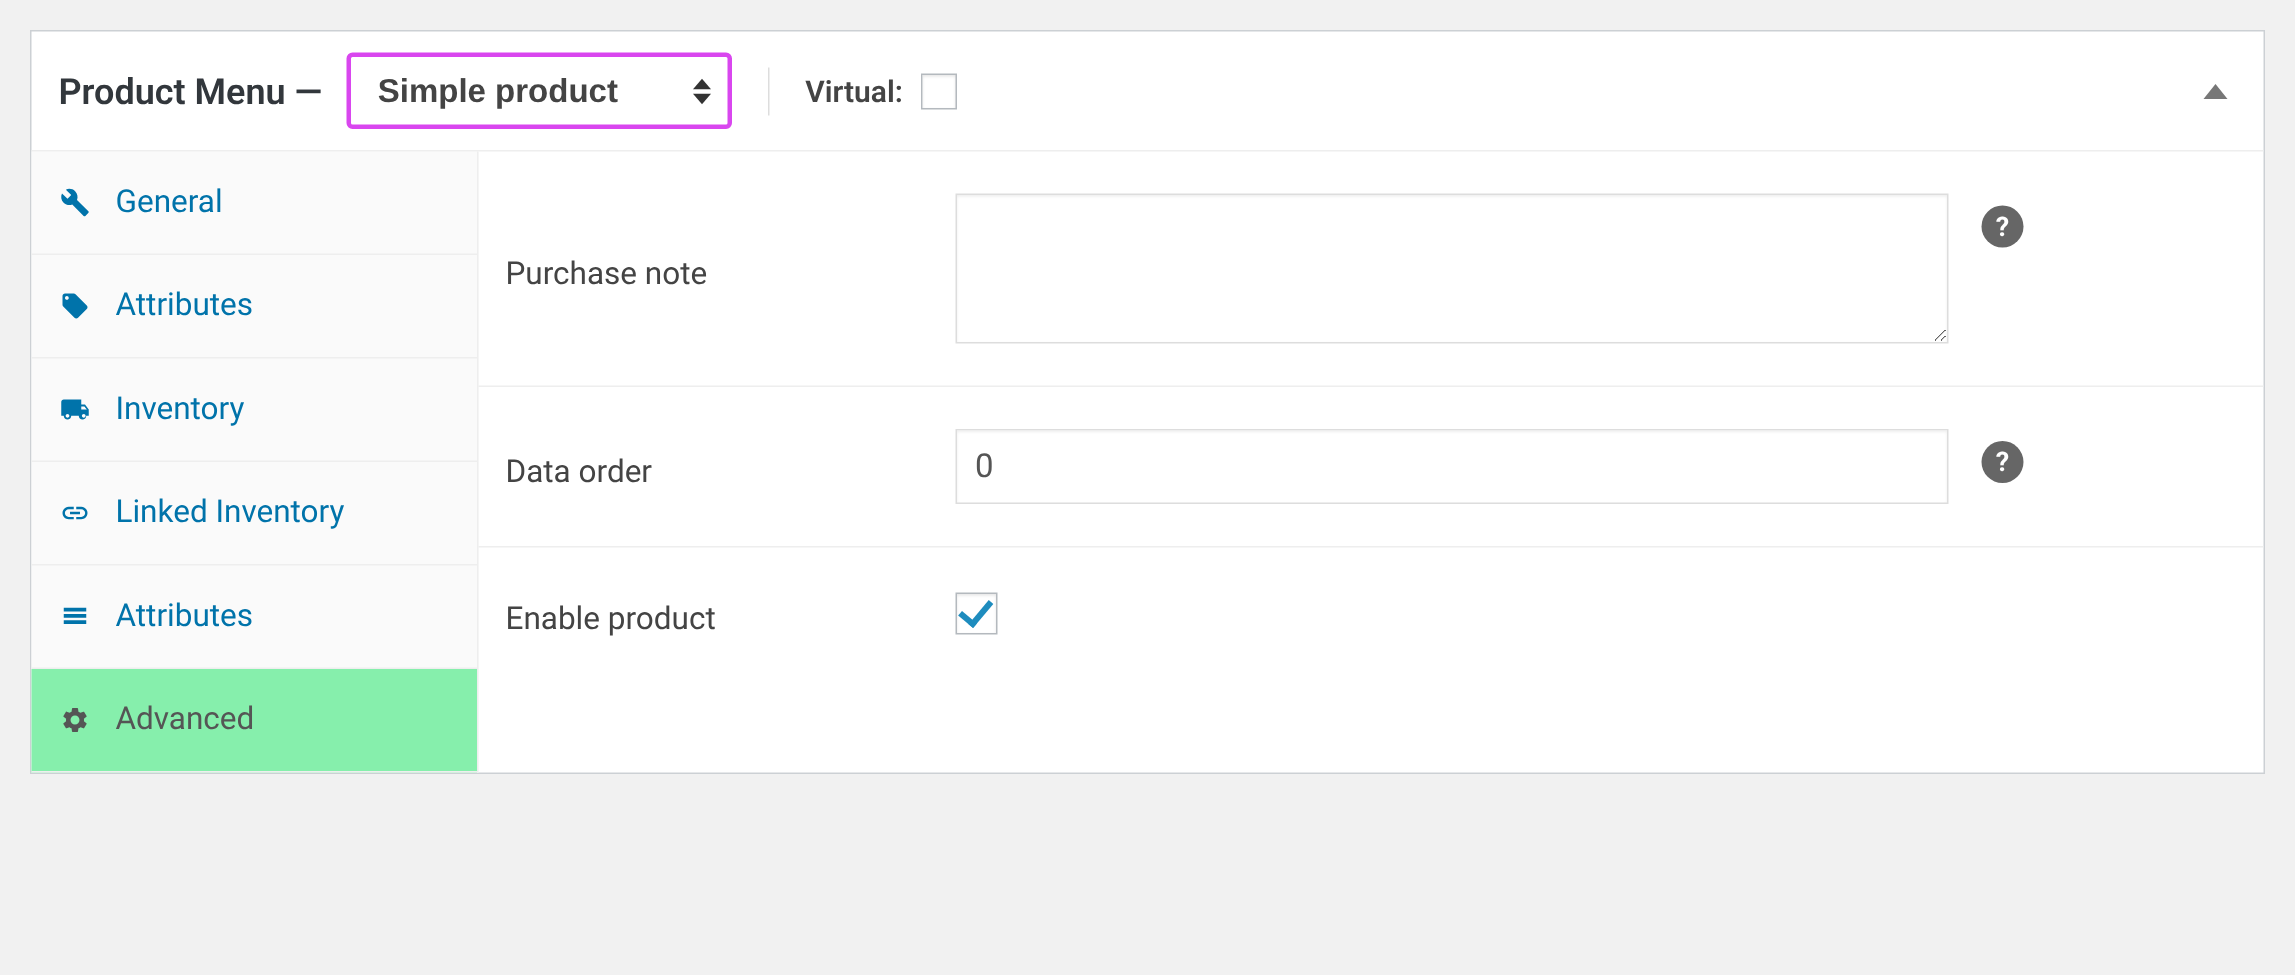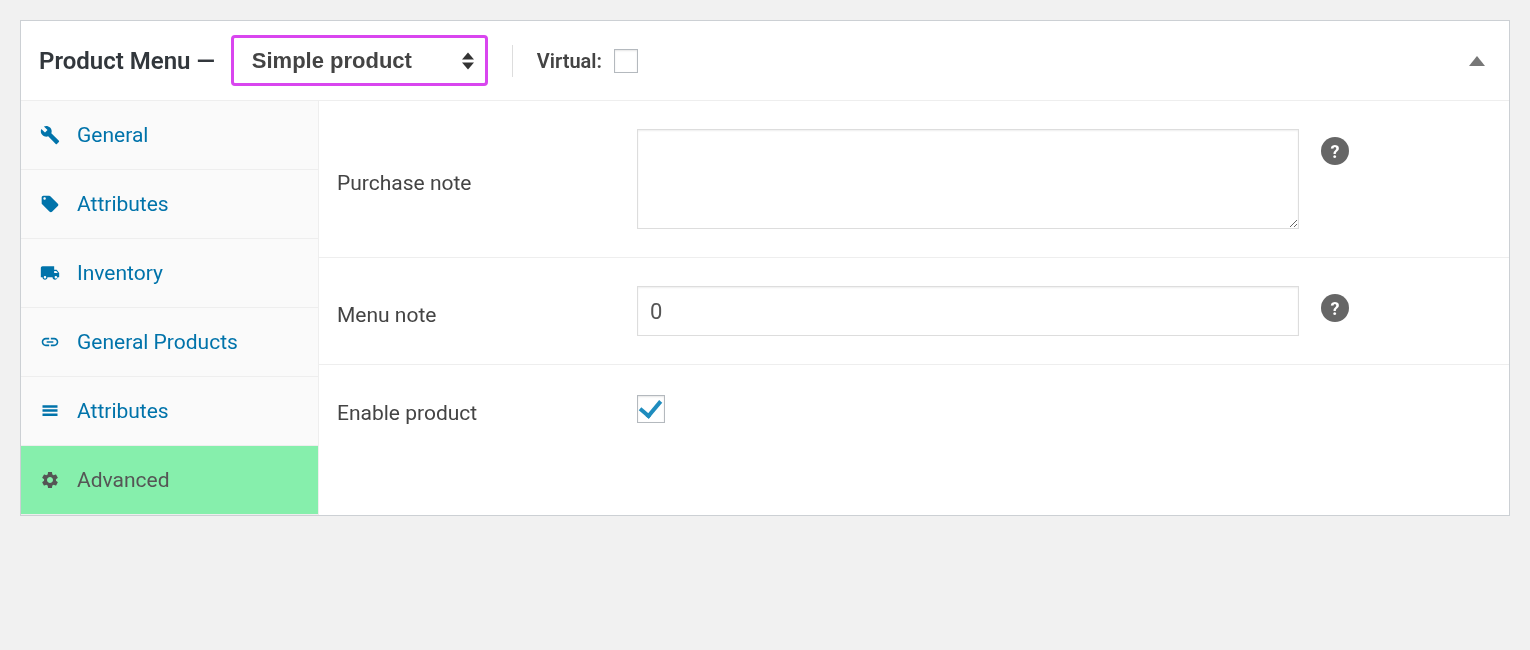--- a/index.html
+++ b/index.html
@@ -308,7 +308,7 @@
       </div>
 
       <div class="field-row">
-        <div class="field-label">Menu note</div>
+        <div class="field-label">Data order</div>
         <div class="field-control">
           <input type="text" class="text-input" value="0" style="">
           <span class="help-icon">?</span>

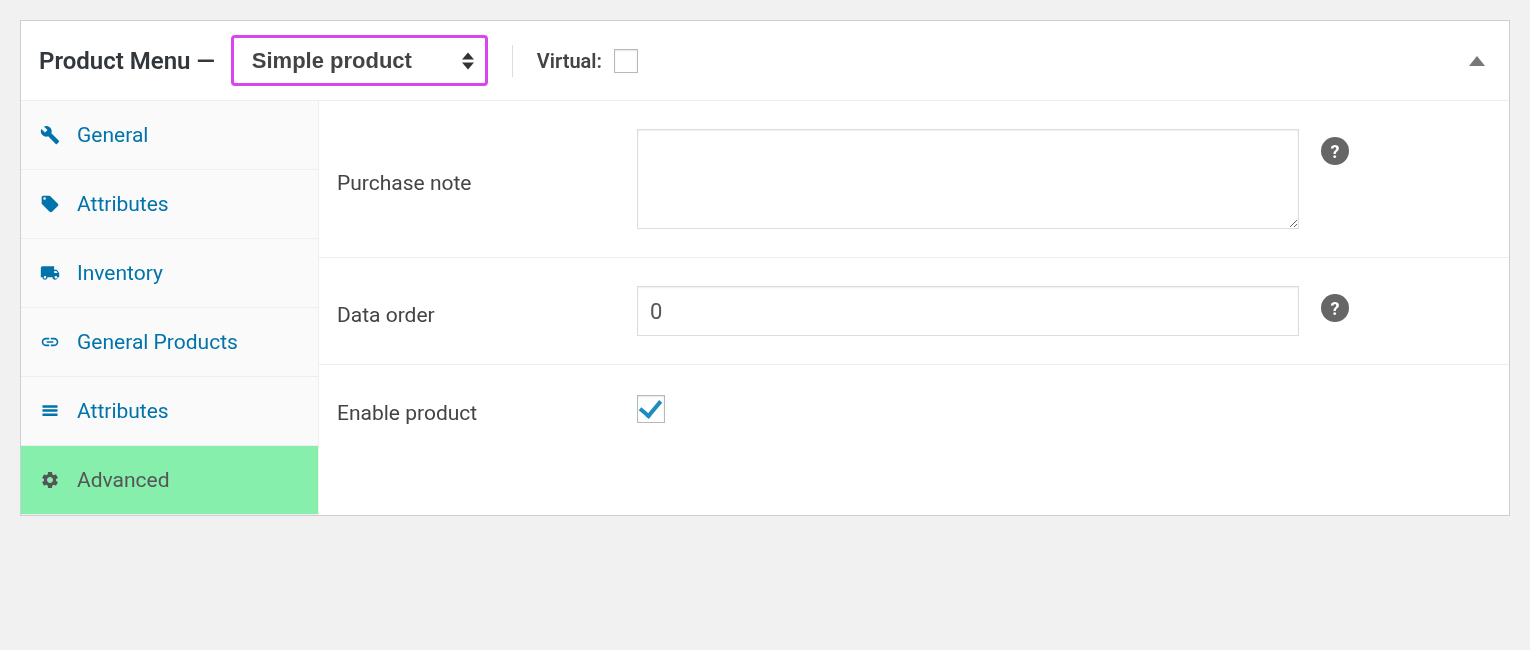--- a/index.html
+++ b/index.html
@@ -274,7 +274,7 @@
               <path d="M3.9 12c0-1.71 1.39-3.1 3.1-3.1h4V7H7c-2.76 0-5 2.24-5 5s2.24 5 5 5h4v-1.9H7c-1.71 0-3.1-1.39-3.1-3.1zM8 13h8v-2H8v2zm9-6h-4v1.9h4c1.71 0 3.1 1.39 3.1 3.1s-1.39 3.1-3.1 3.1h-4V17h4c2.76 0 5-2.24 5-5s-2.24-5-5-5z"></path>
             </svg>
         </span>
-        <span>General Products</span>
+        <span>Linked Inventory</span>
       </div>
 
       <div class="tab">

